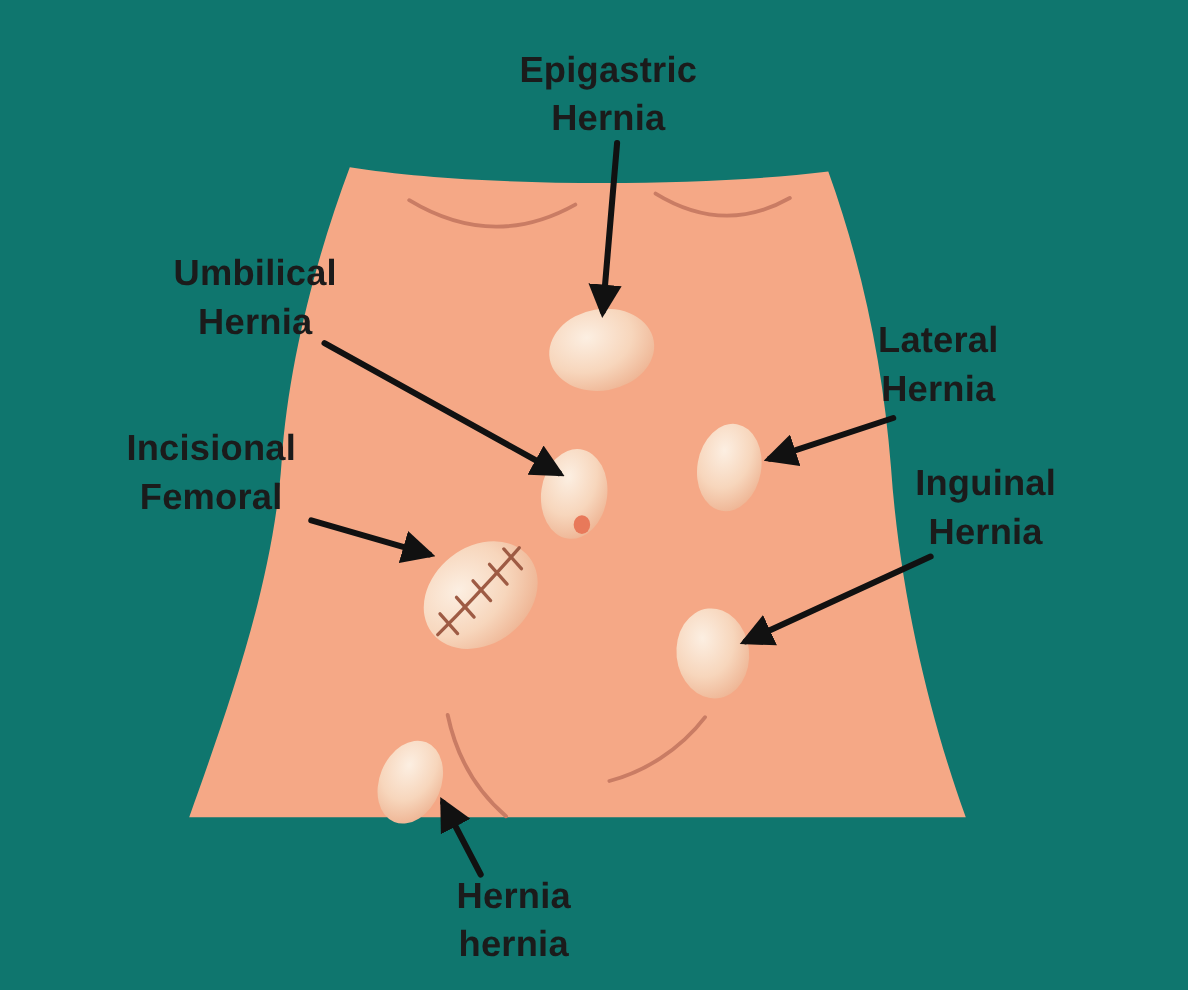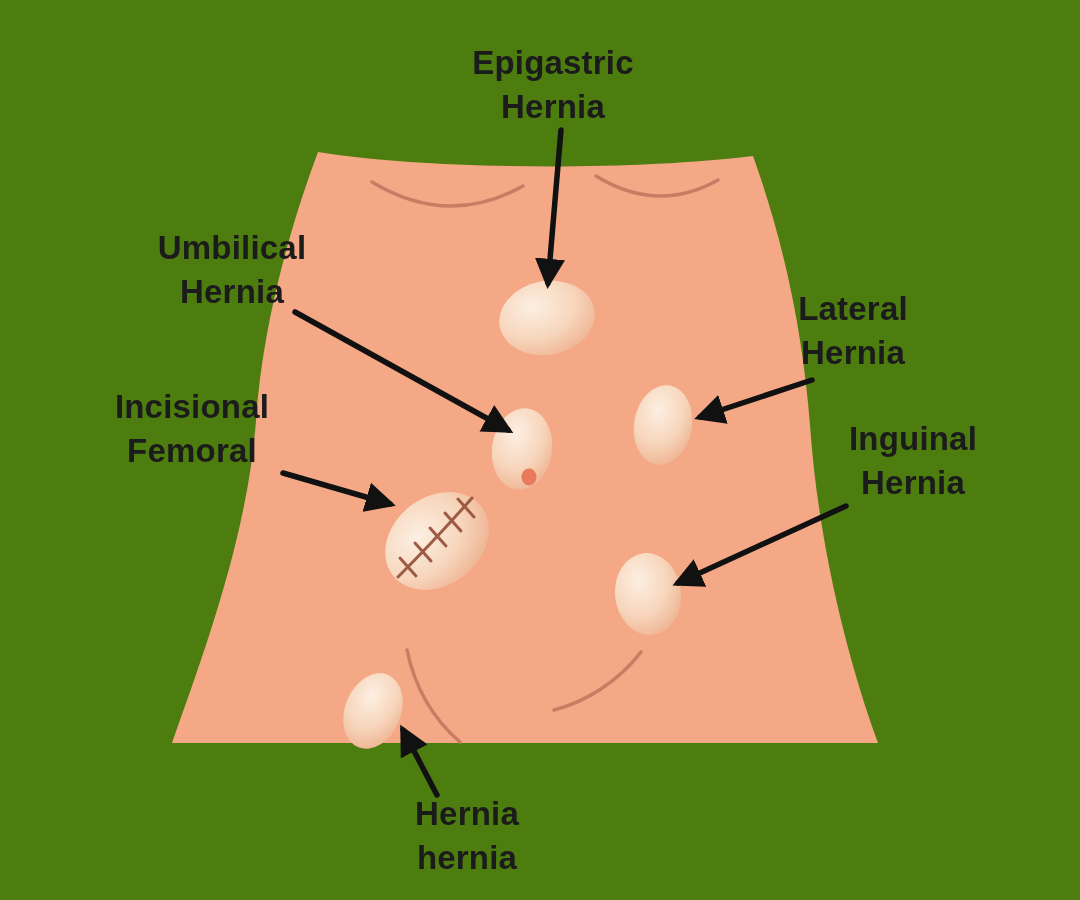--- a/index.html
+++ b/index.html
@@ -11,7 +11,7 @@
     position: relative;
     width: 1080px;
     height: 900px;
-    background: #4d7c0f;
+    background: #0f766e;
     overflow: hidden;
     font-family: "Liberation Sans", "DejaVu Sans", sans-serif;
   }

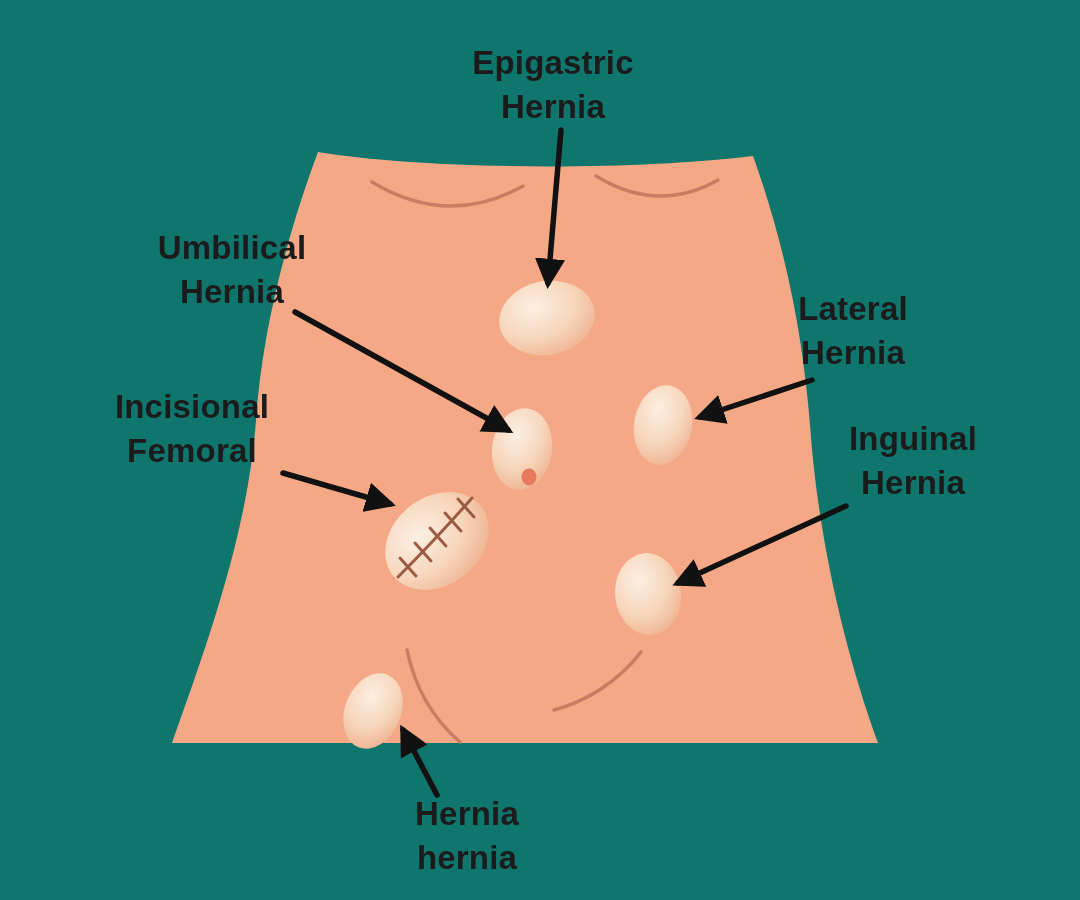--- a/index.html
+++ b/index.html
@@ -34,7 +34,7 @@
   .label-umbilical  { left: 232px; top: 270px; }
   .label-incisional { left: 192px; top: 429px; }
   .label-lateral    { left: 853px; top: 331px; }
-  .label-inguinal   { left: 896px; top: 461px; margin-left: 17px; }
+  .label-inguinal   { left: 896px; top: 461px; }
   .label-femoral    { left: 467px; top: 836px; }
 </style>
 </head>

